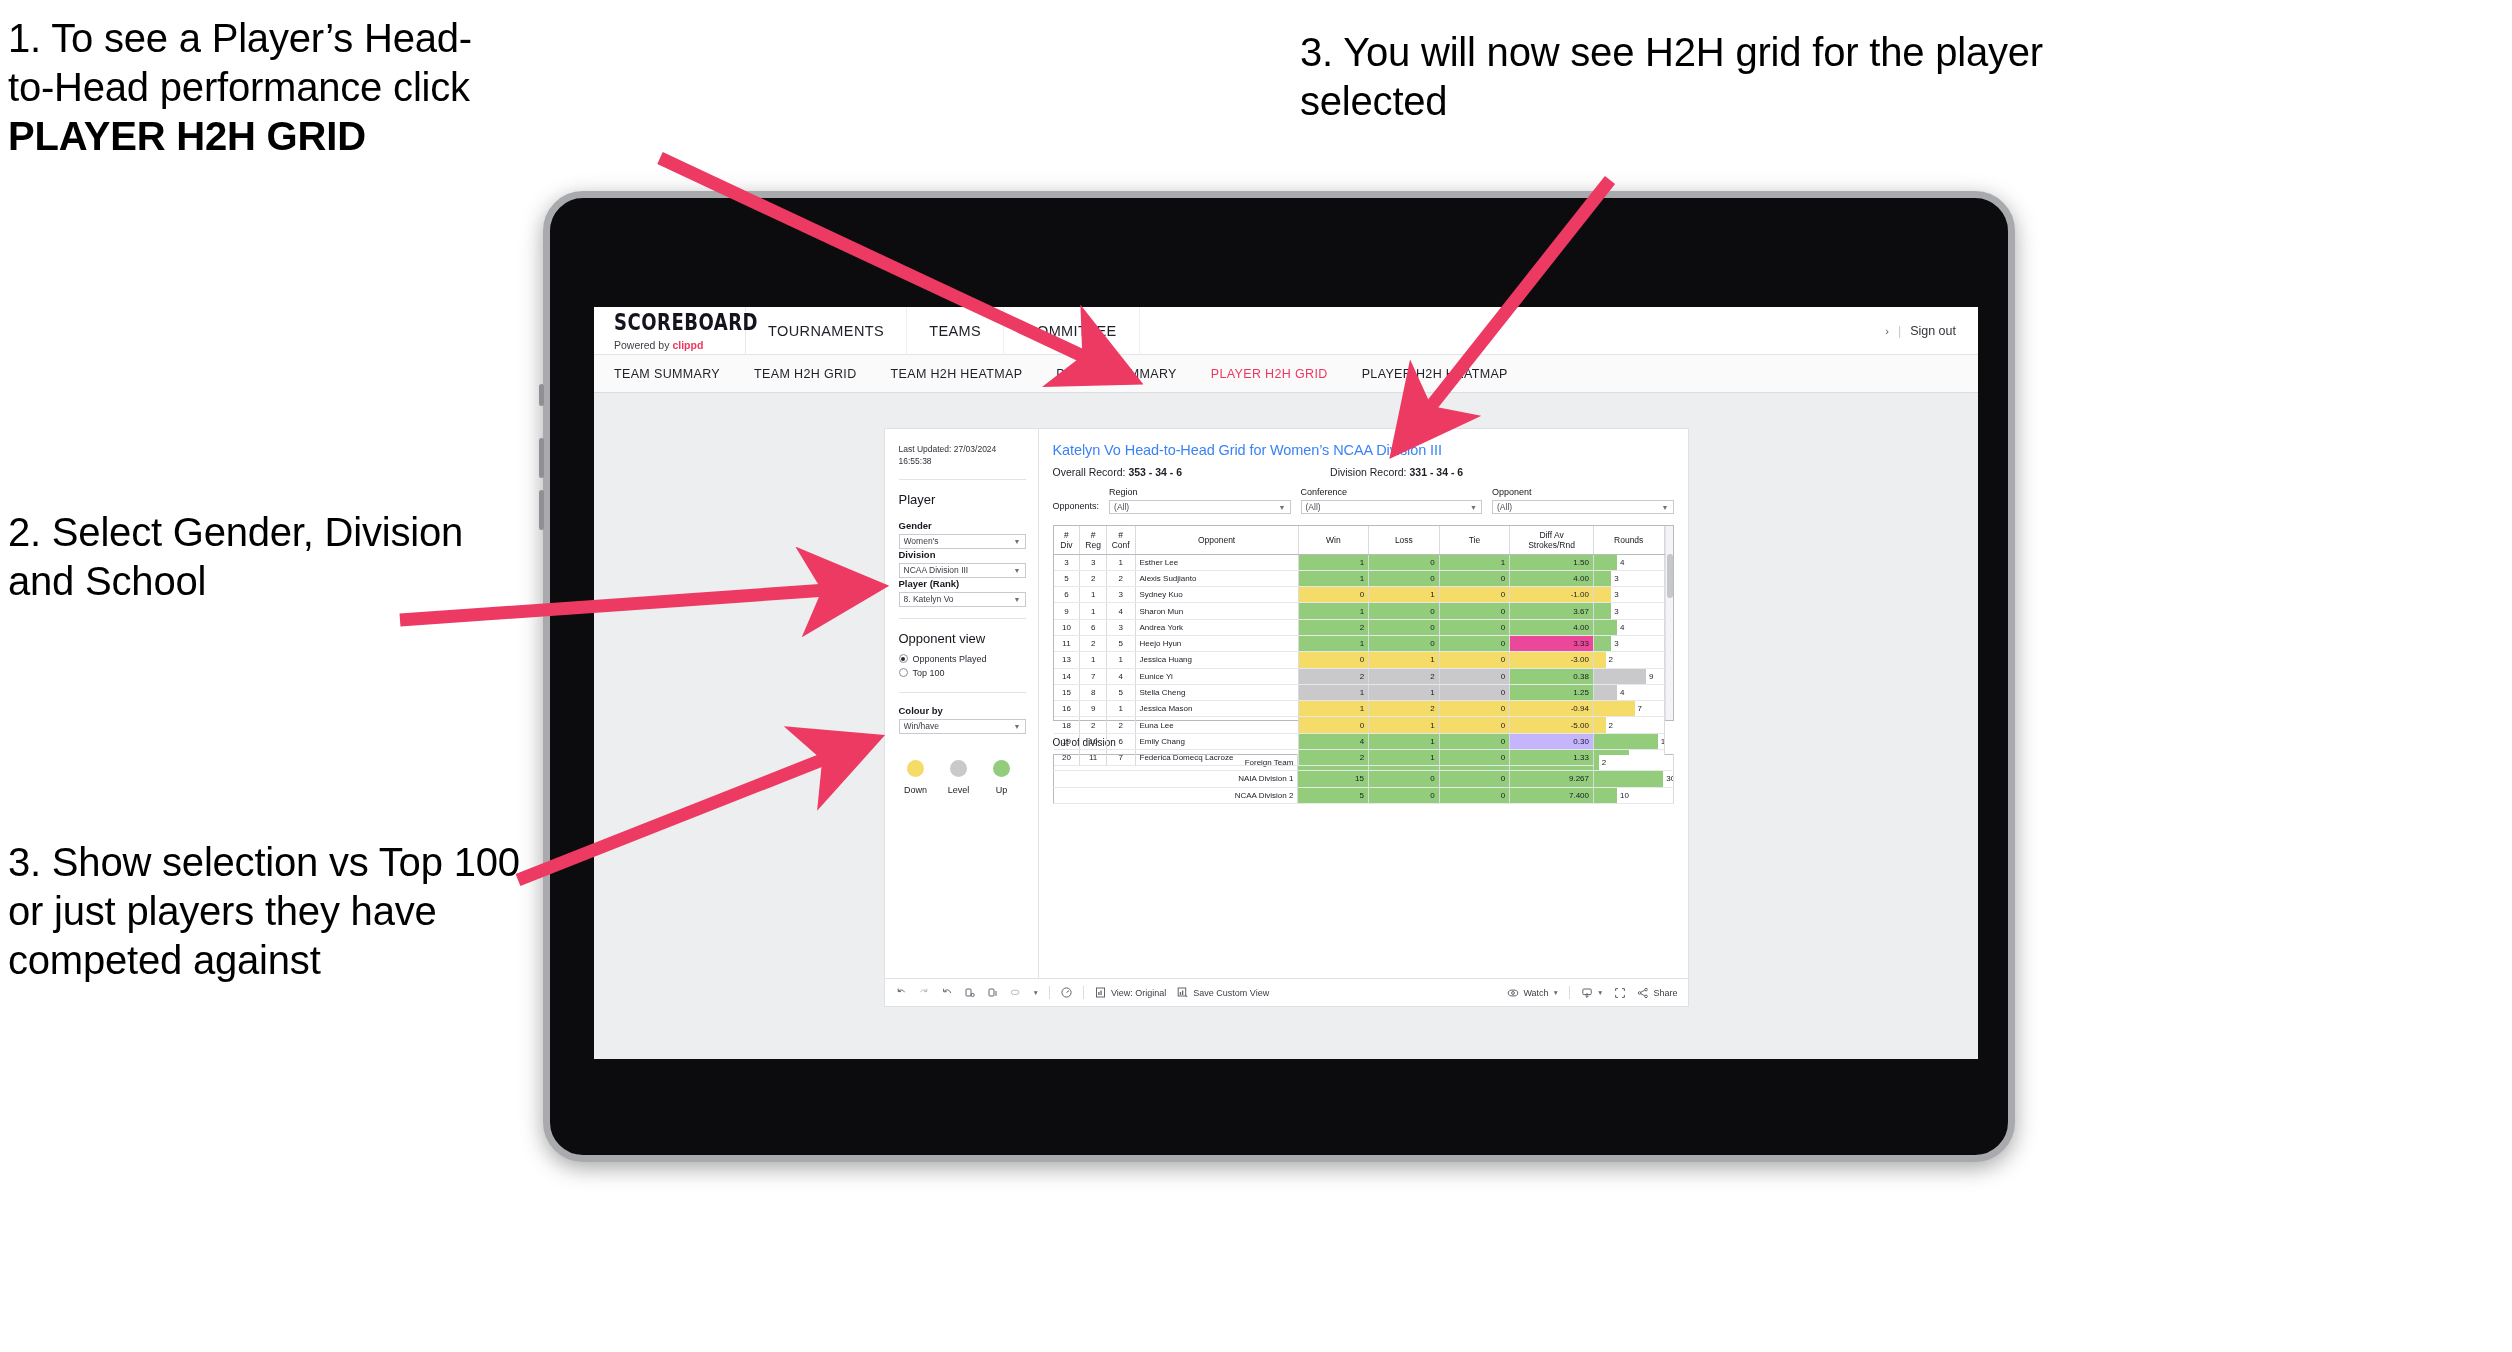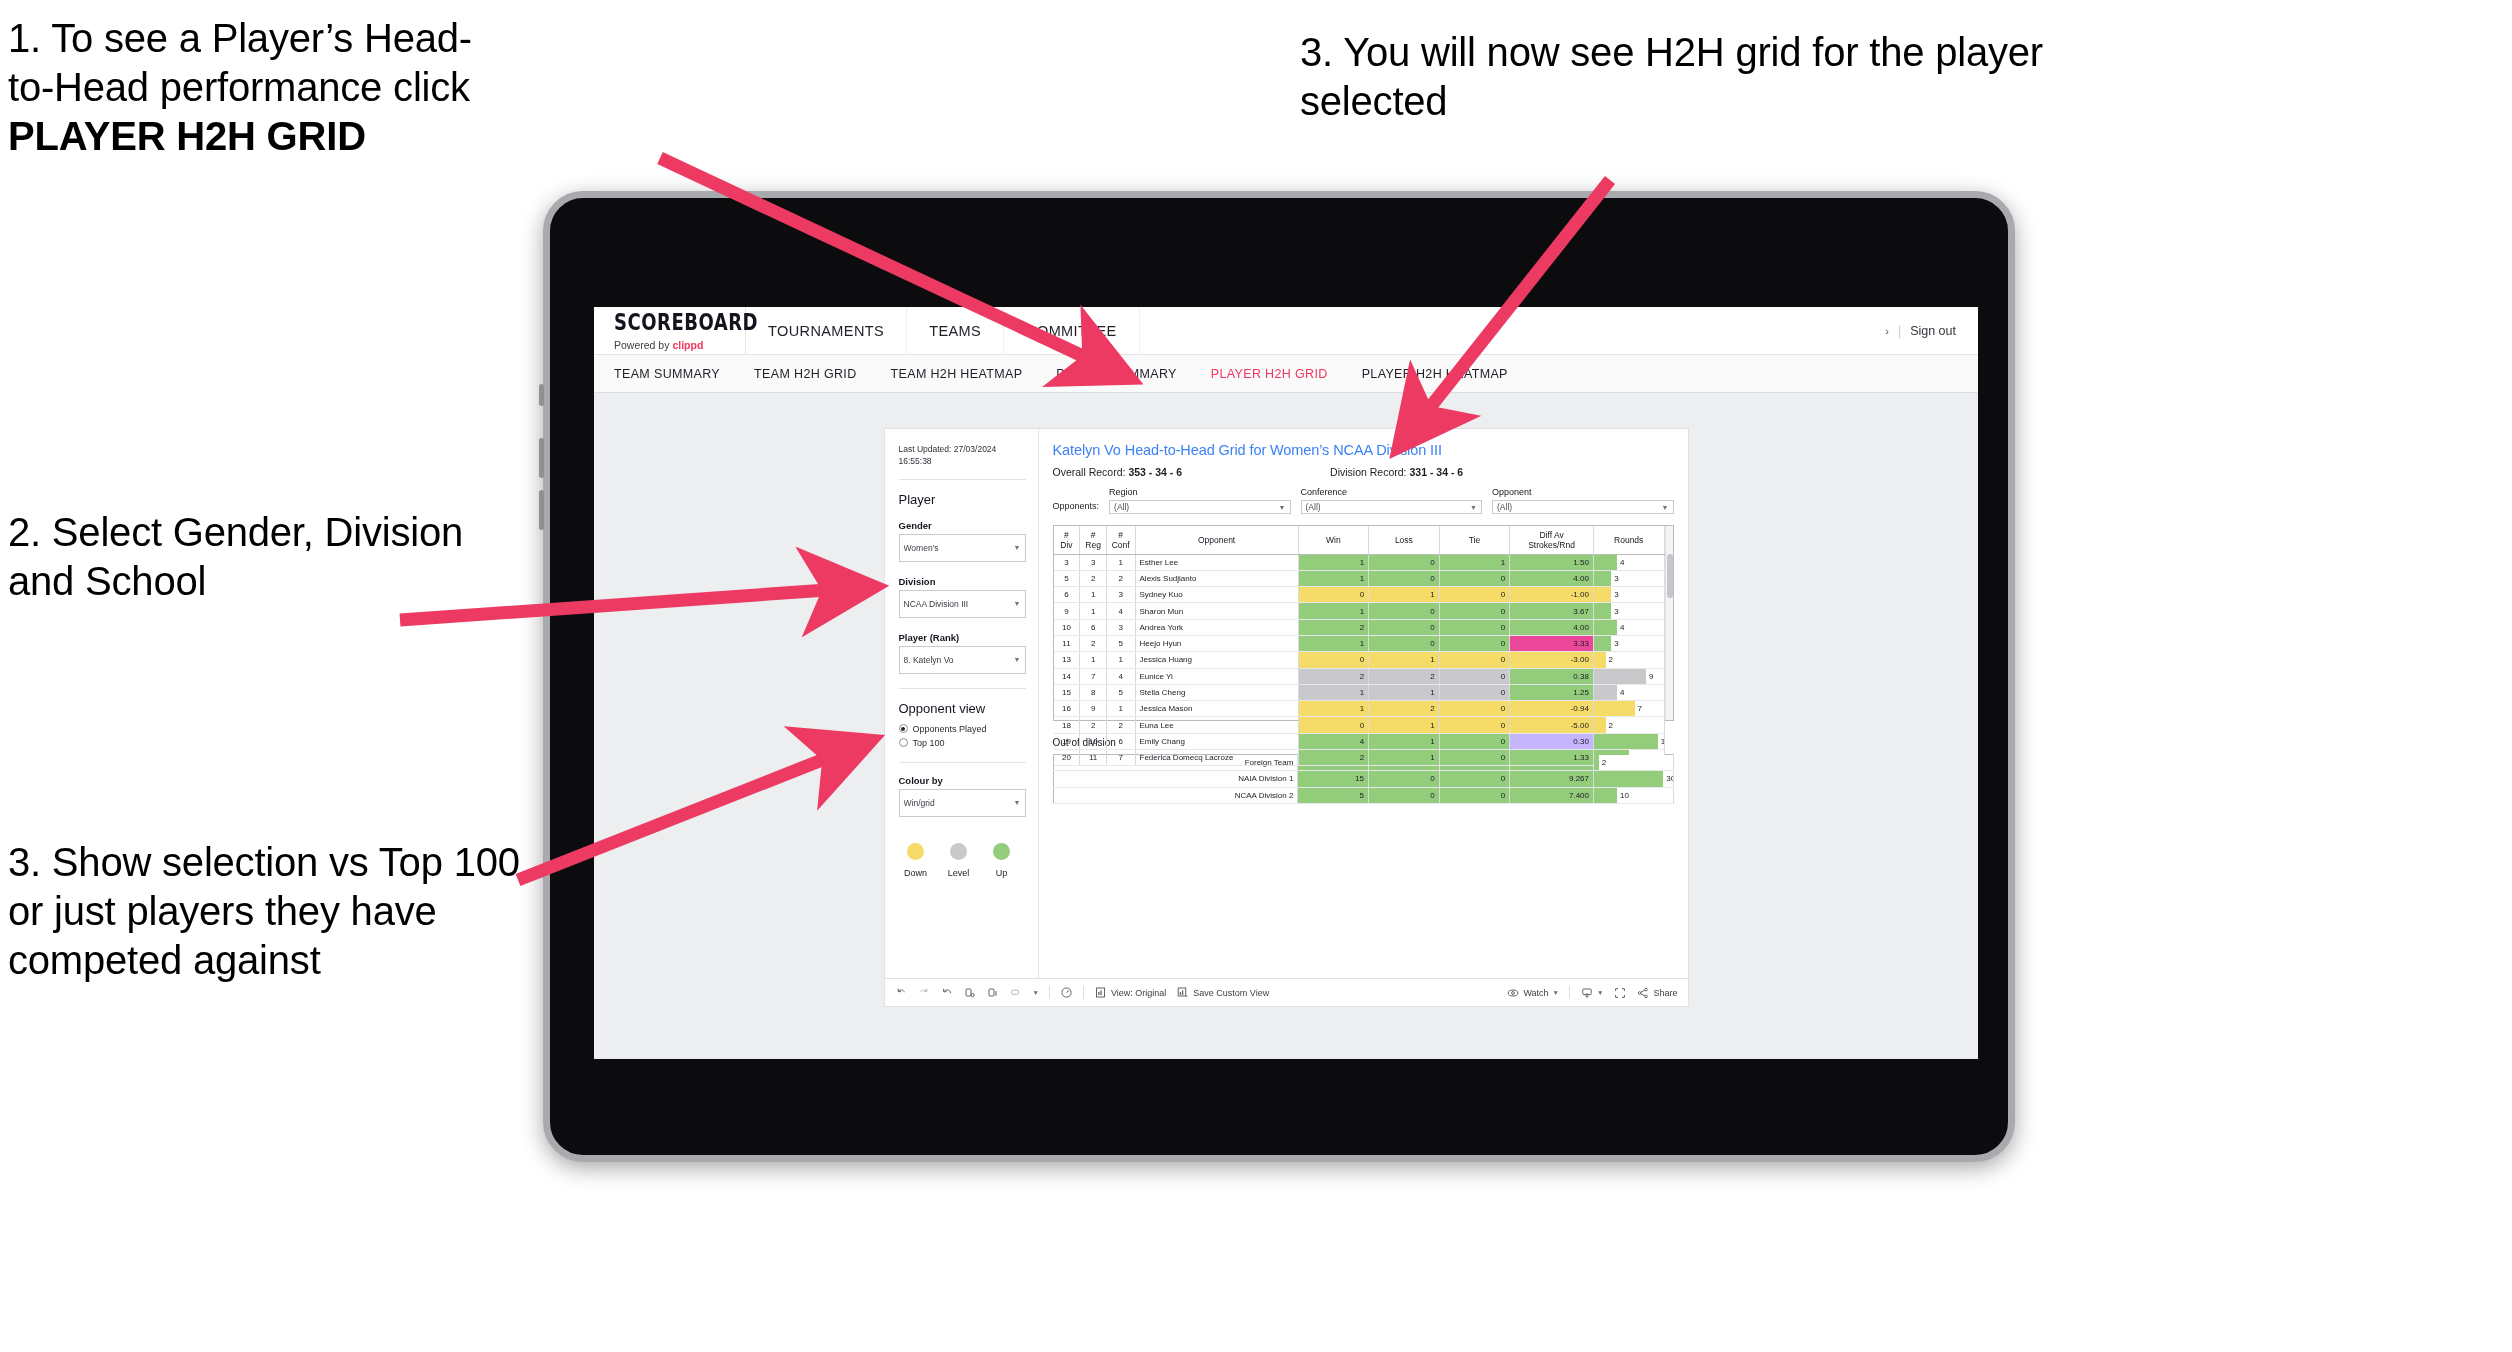--- a/index.html
+++ b/index.html
@@ -138,10 +138,10 @@
   }
   .flabel { font-size: 9.5px; color: #16161f; font-weight: bold; margin-bottom: 3px; }
   .fselect {
-    height: 28px; border: 1px solid #c9cacd; background: #fff;
+    height: 15px; border: 1px solid #c9cacd; background: #fff;
     display: flex; align-items: center;
     padding: 0 4px; font-size: 8.5px; color: #3a3a44;
-    margin-bottom: 14px; cursor: pointer;
+    cursor: pointer;
   }
   .fselect .val { flex: 1; overflow: hidden; white-space: nowrap; }
   .fselect .car { font-size: 7px; color: #70707a; }

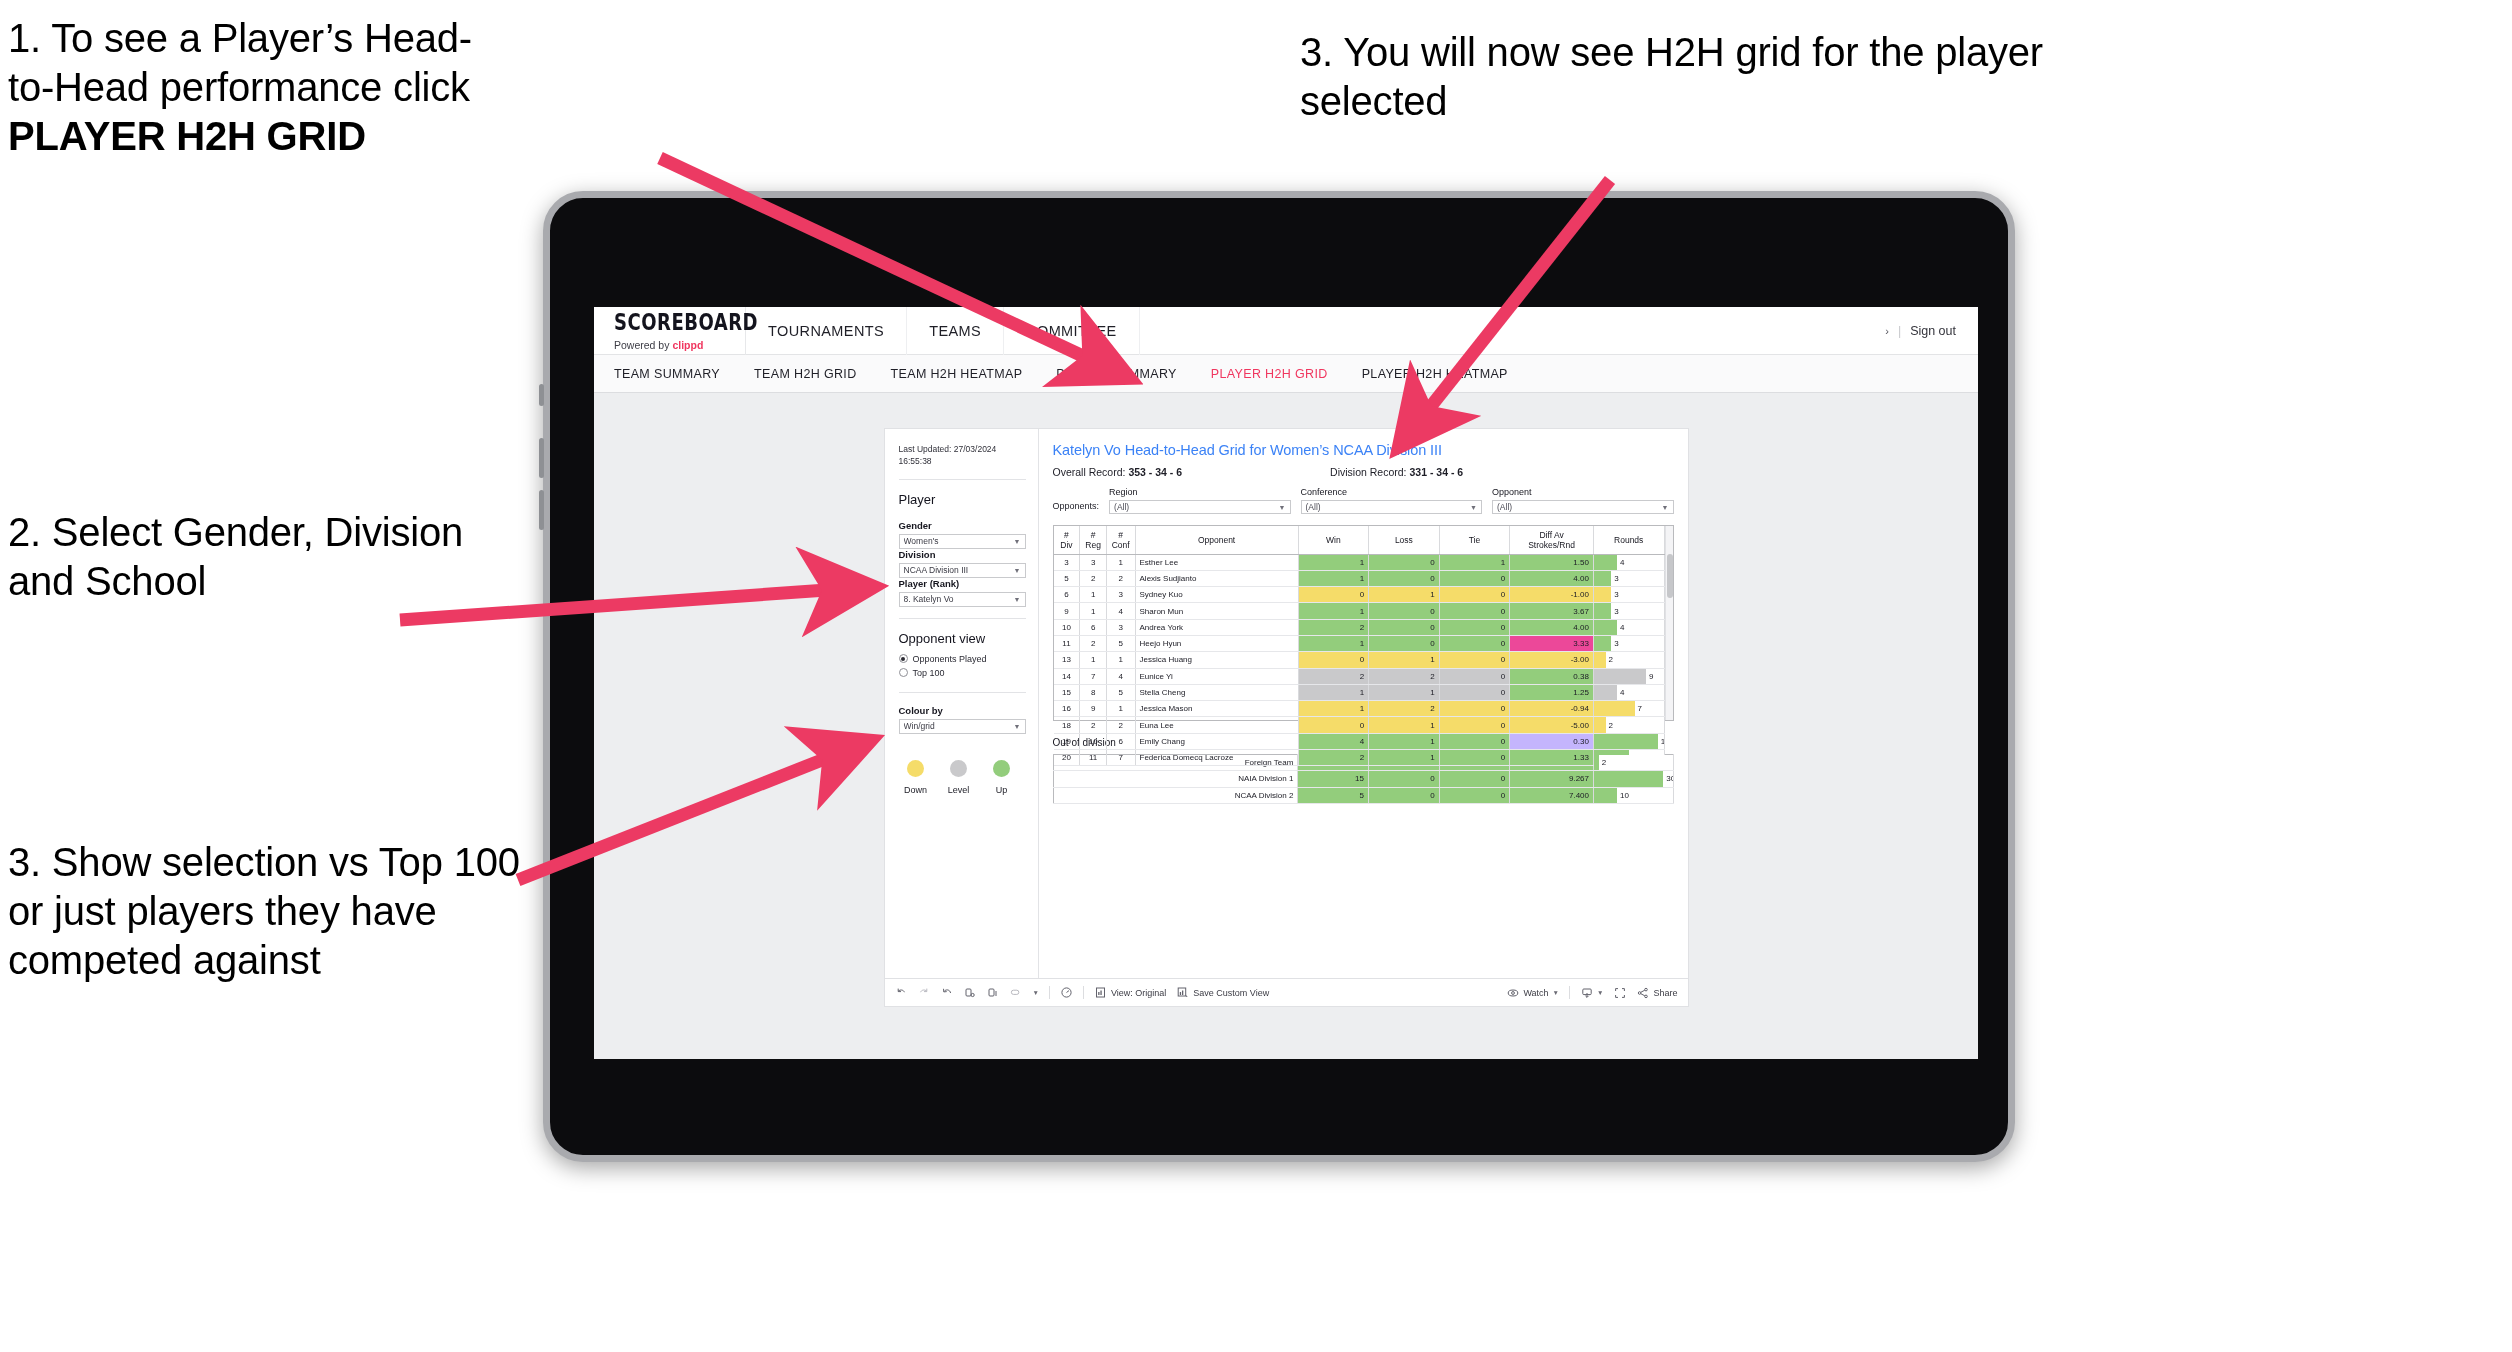--- a/index.html
+++ b/index.html
@@ -344,7 +344,7 @@
 
             <div class="flabel">Colour by</div>
             <div class="fselect">
-              <span class="val">Win/grid</span>
+              <span class="val">Win/have</span>
               <span class="car">▼</span>
             </div>
 

